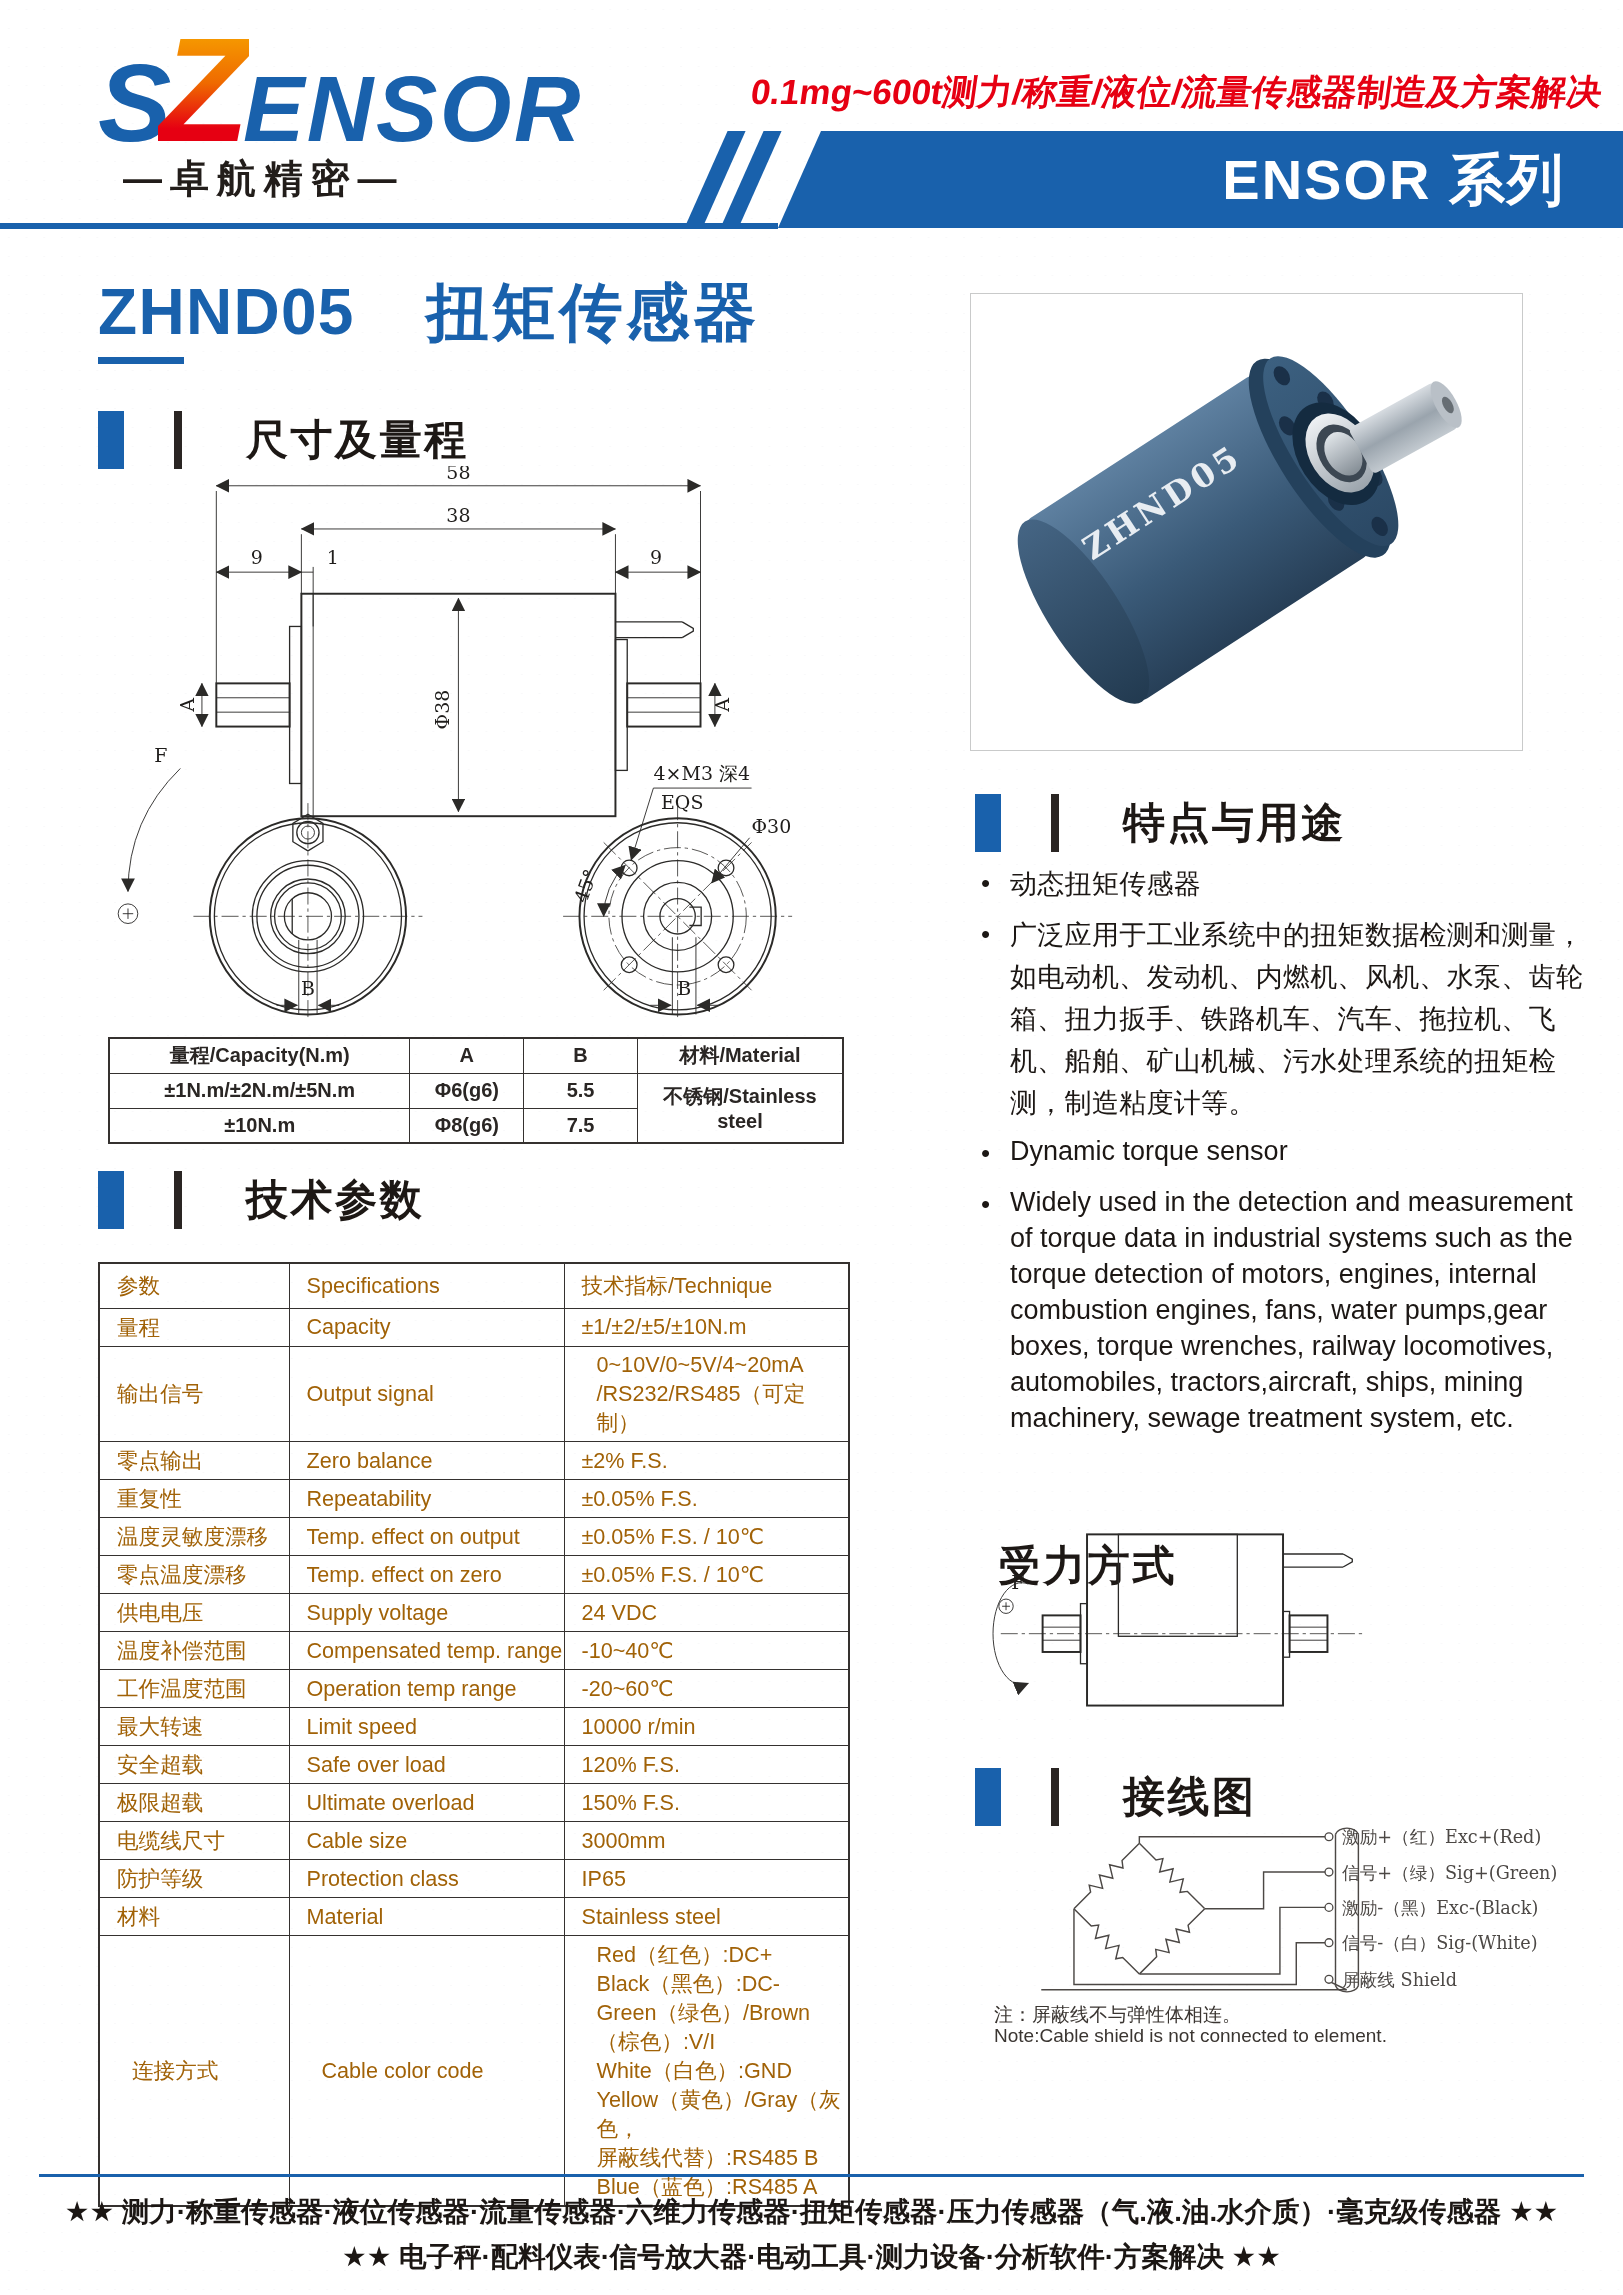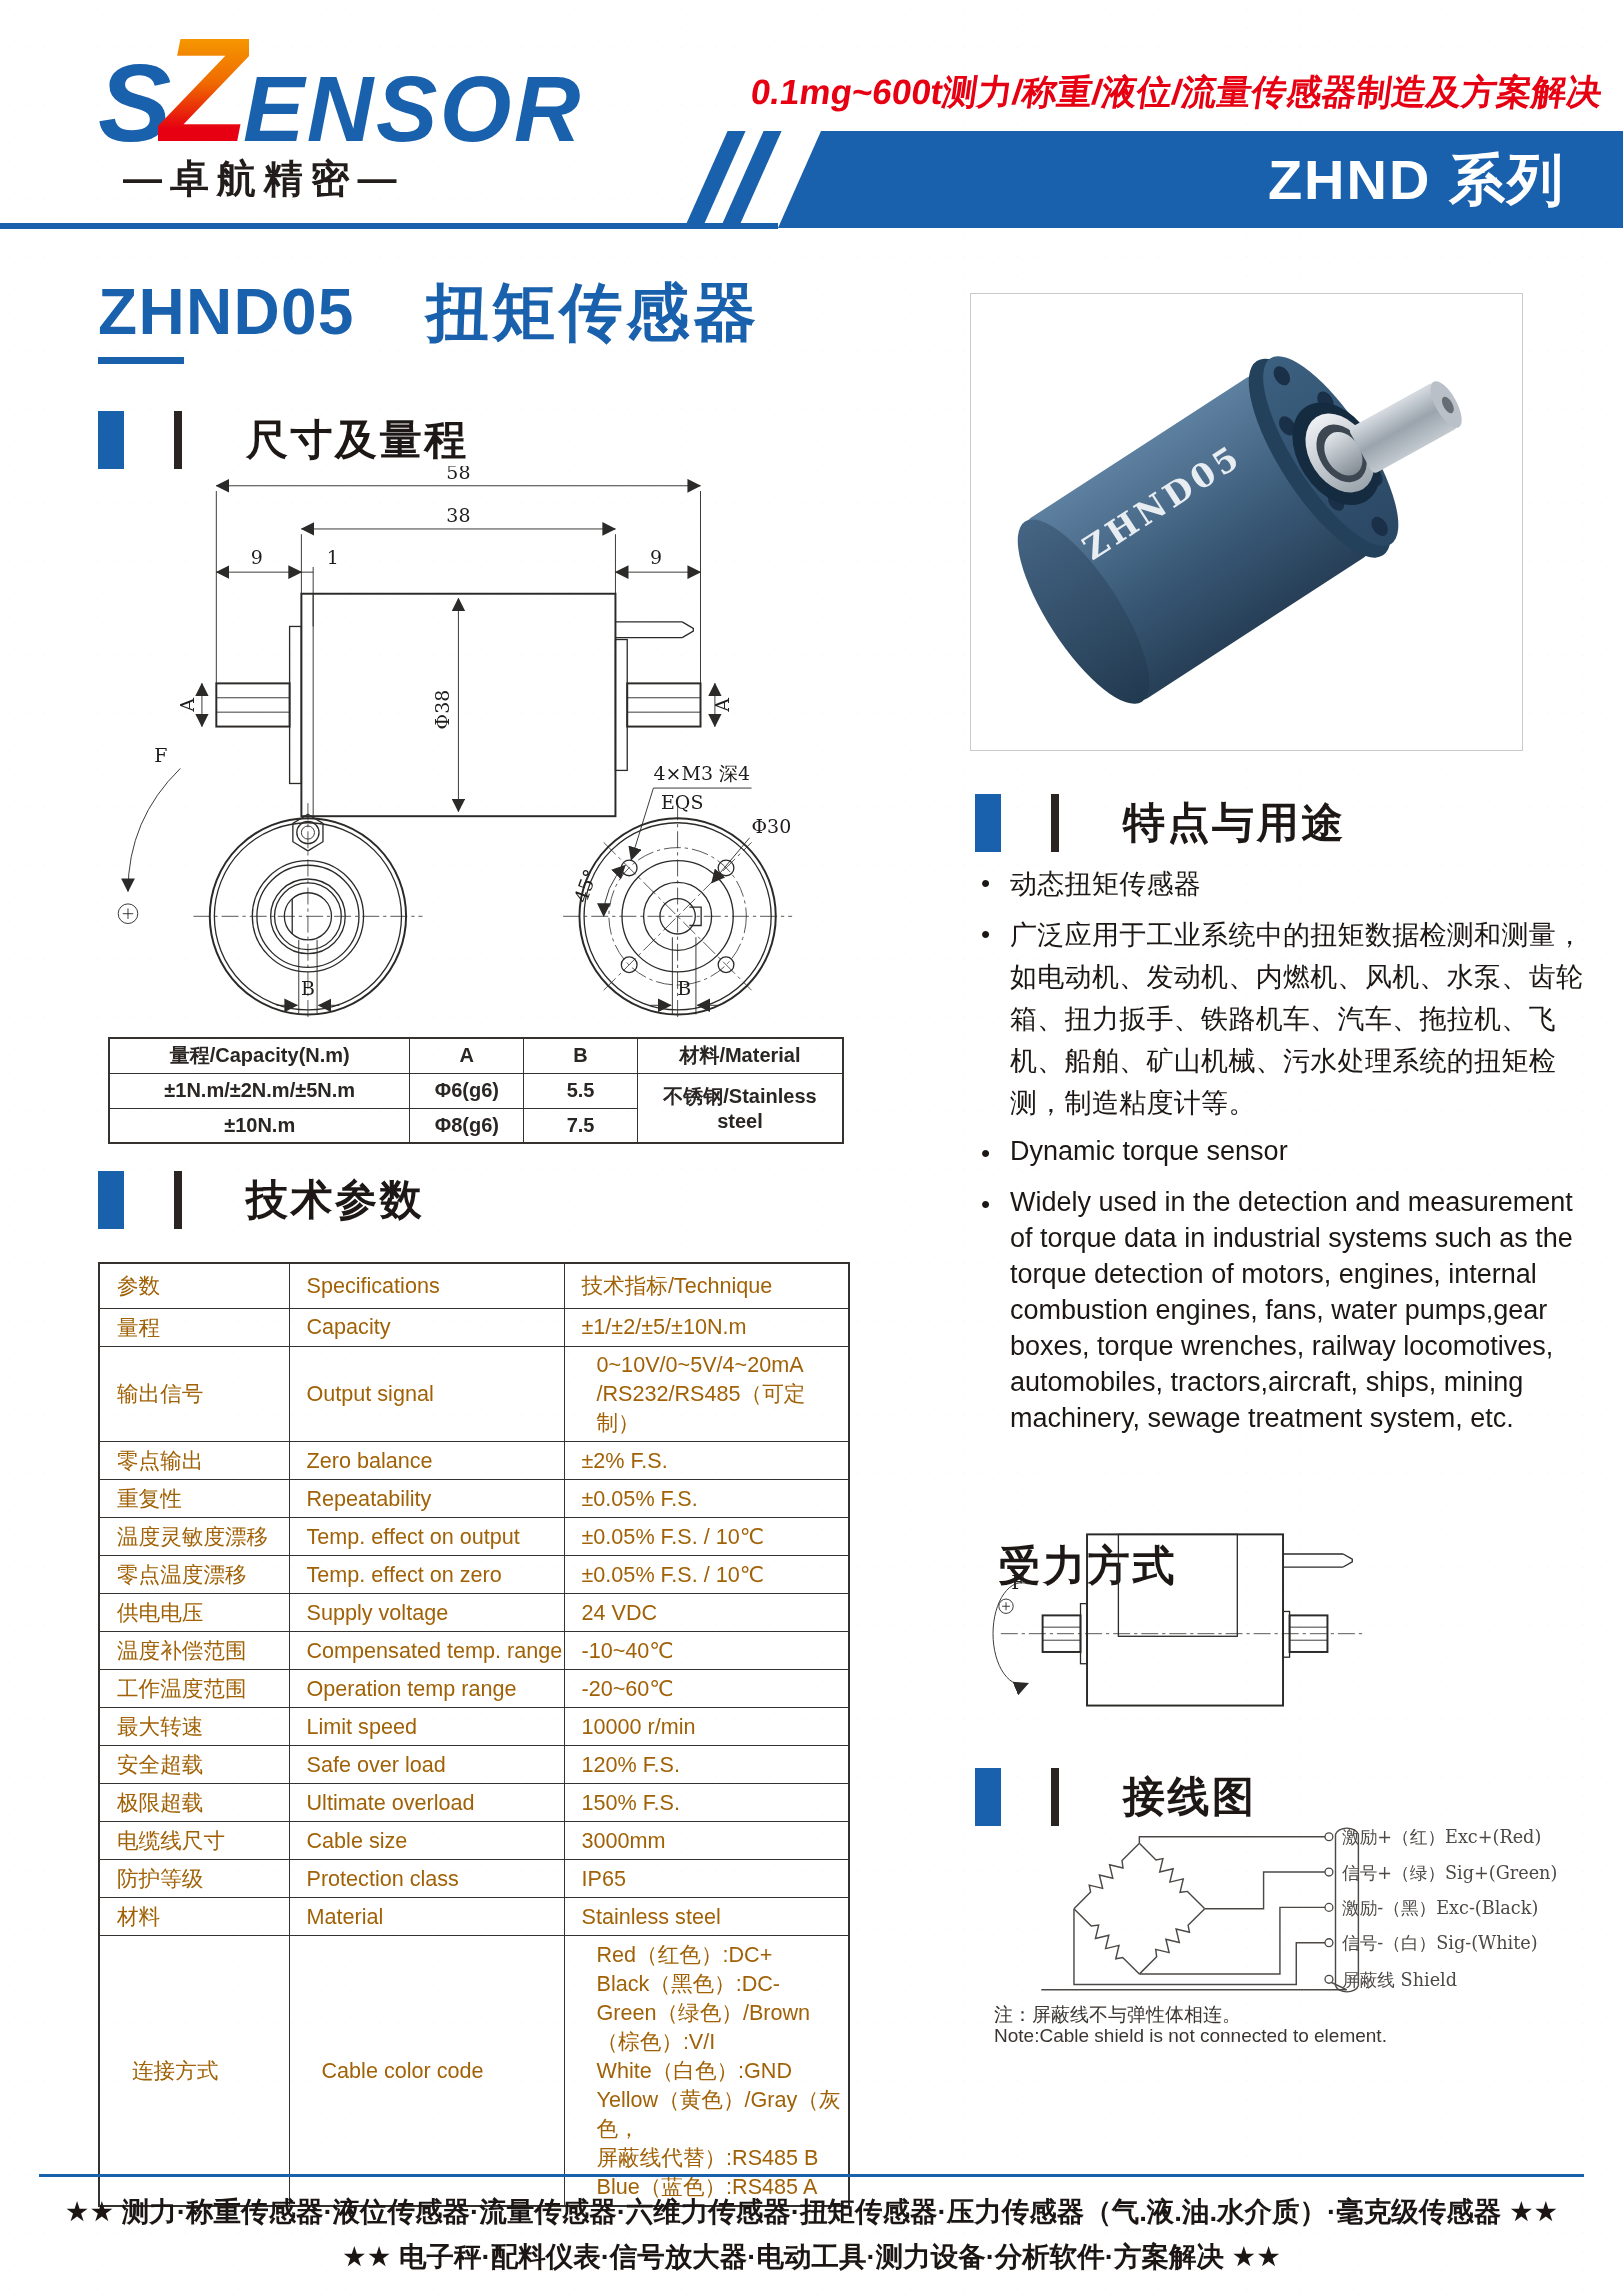--- a/index.html
+++ b/index.html
@@ -99,7 +99,7 @@
   <div class="stripe s1"></div>
   <div class="stripe s2"></div>
   <div class="banner">
-    <span>ZHND 系列</span>
+    <span>ENSOR 系列</span>
   </div>
   <div class="blue-rule"></div>
 

